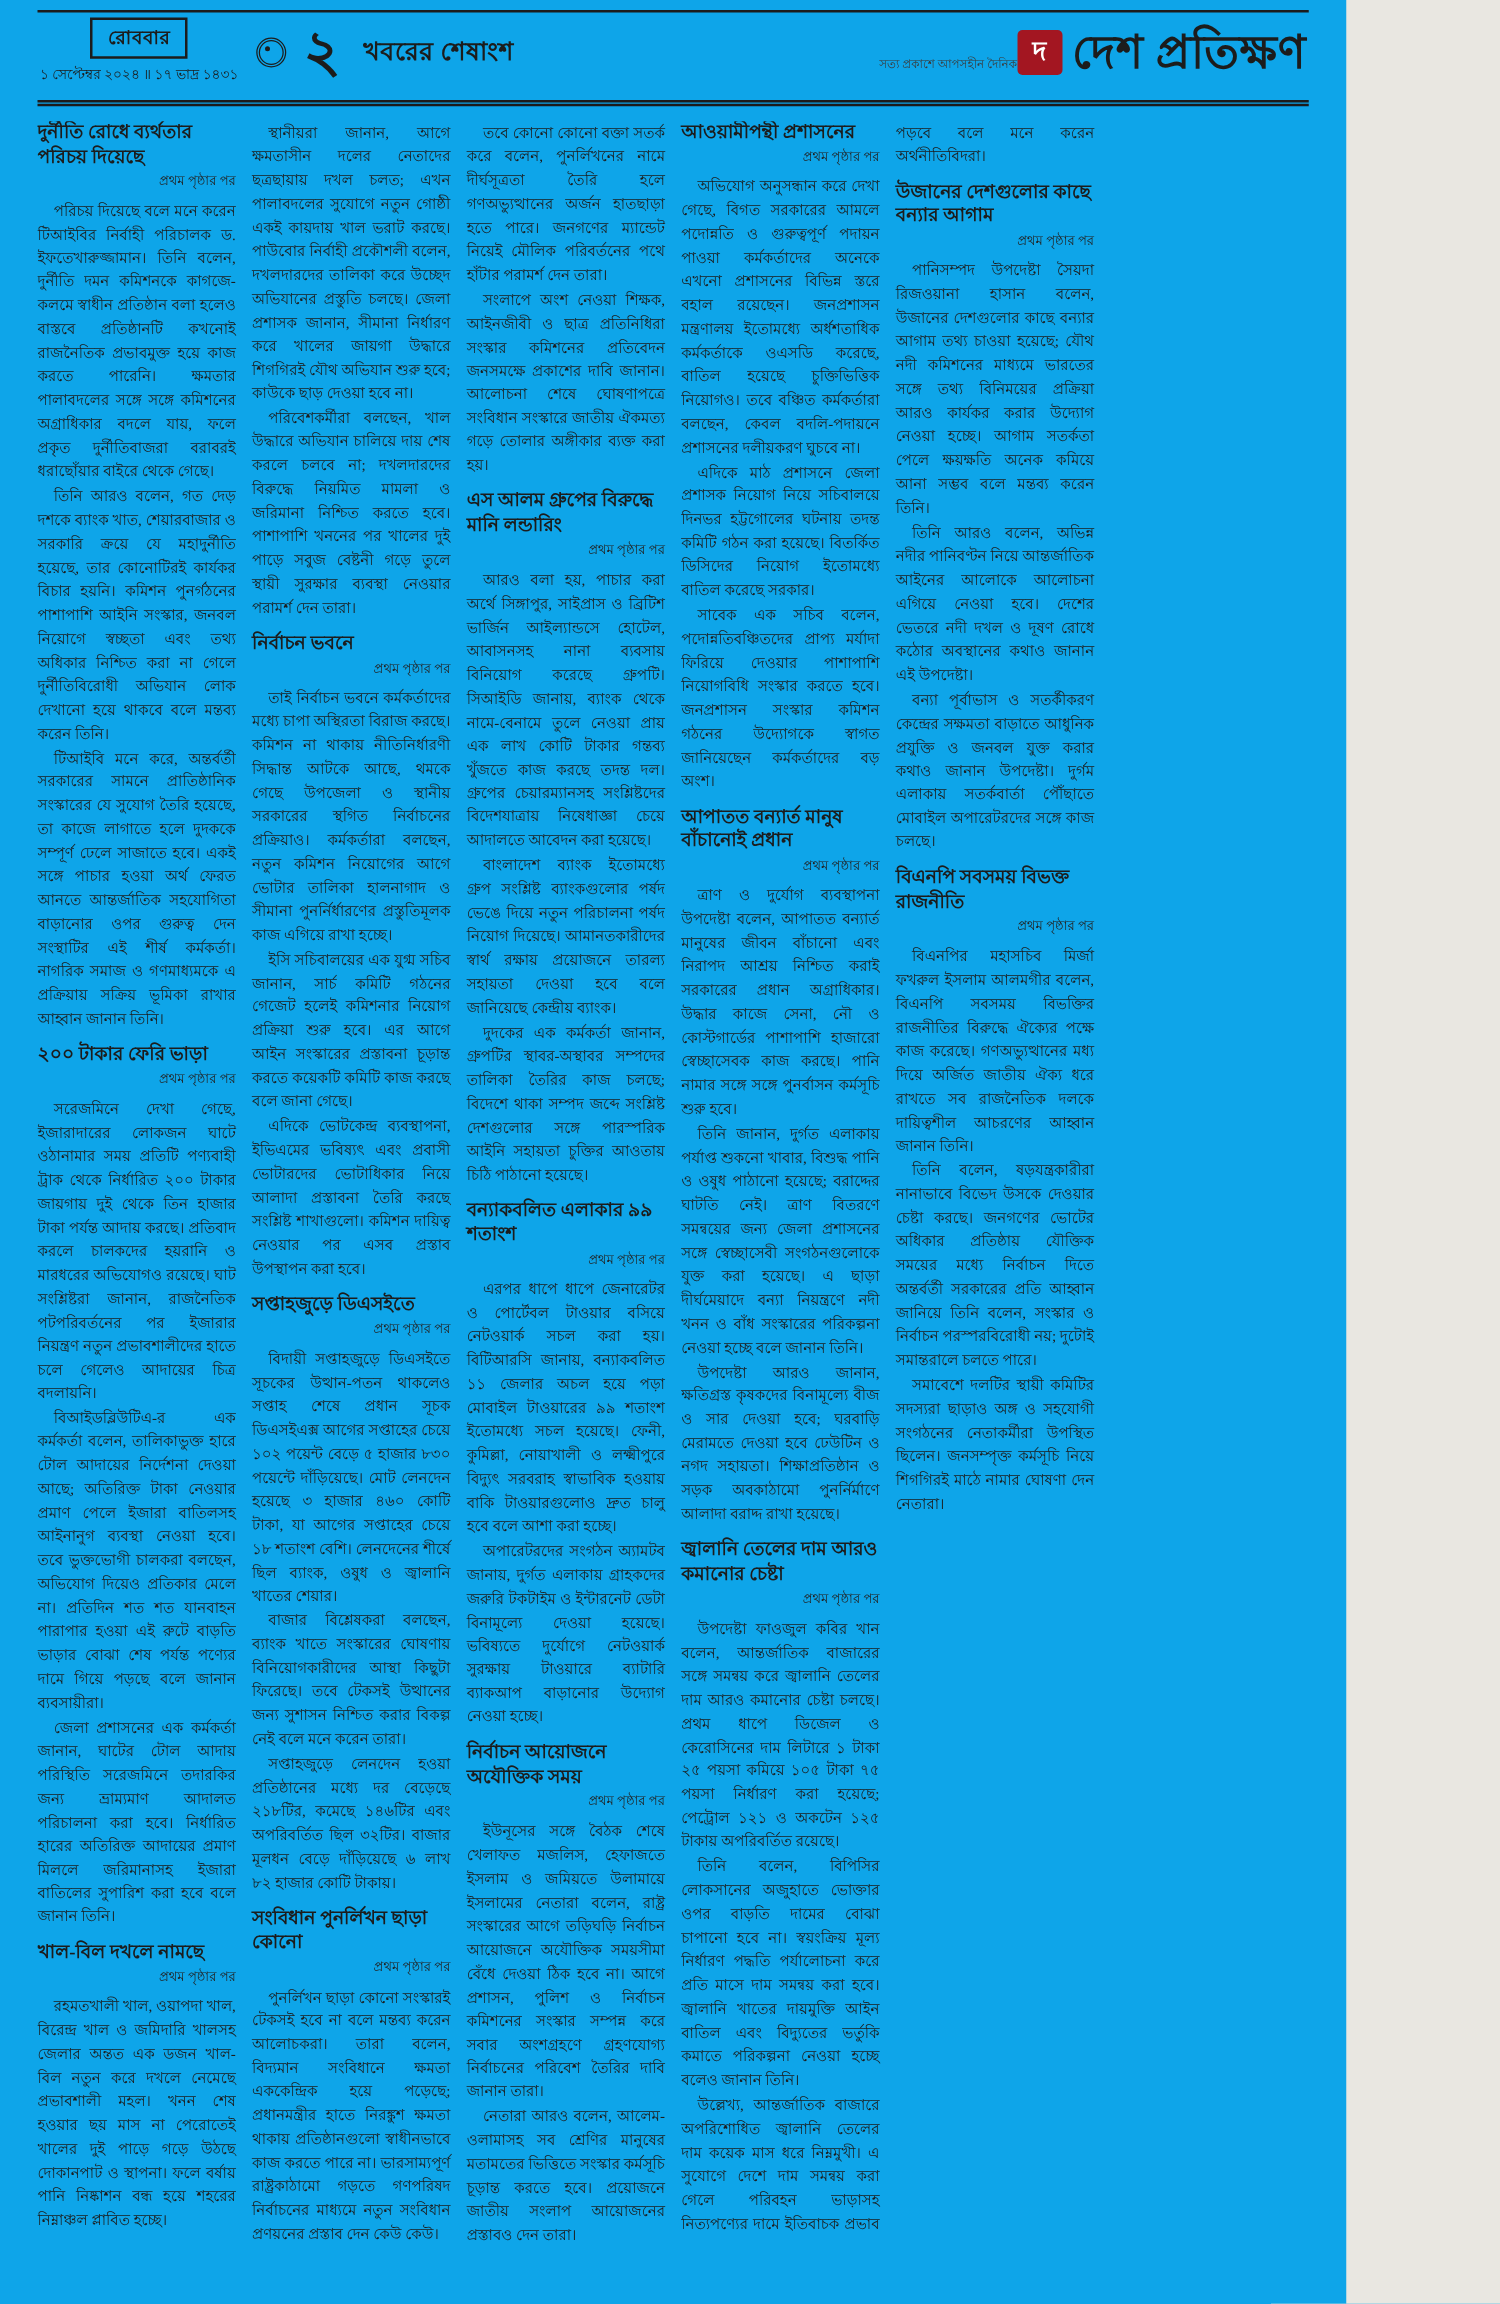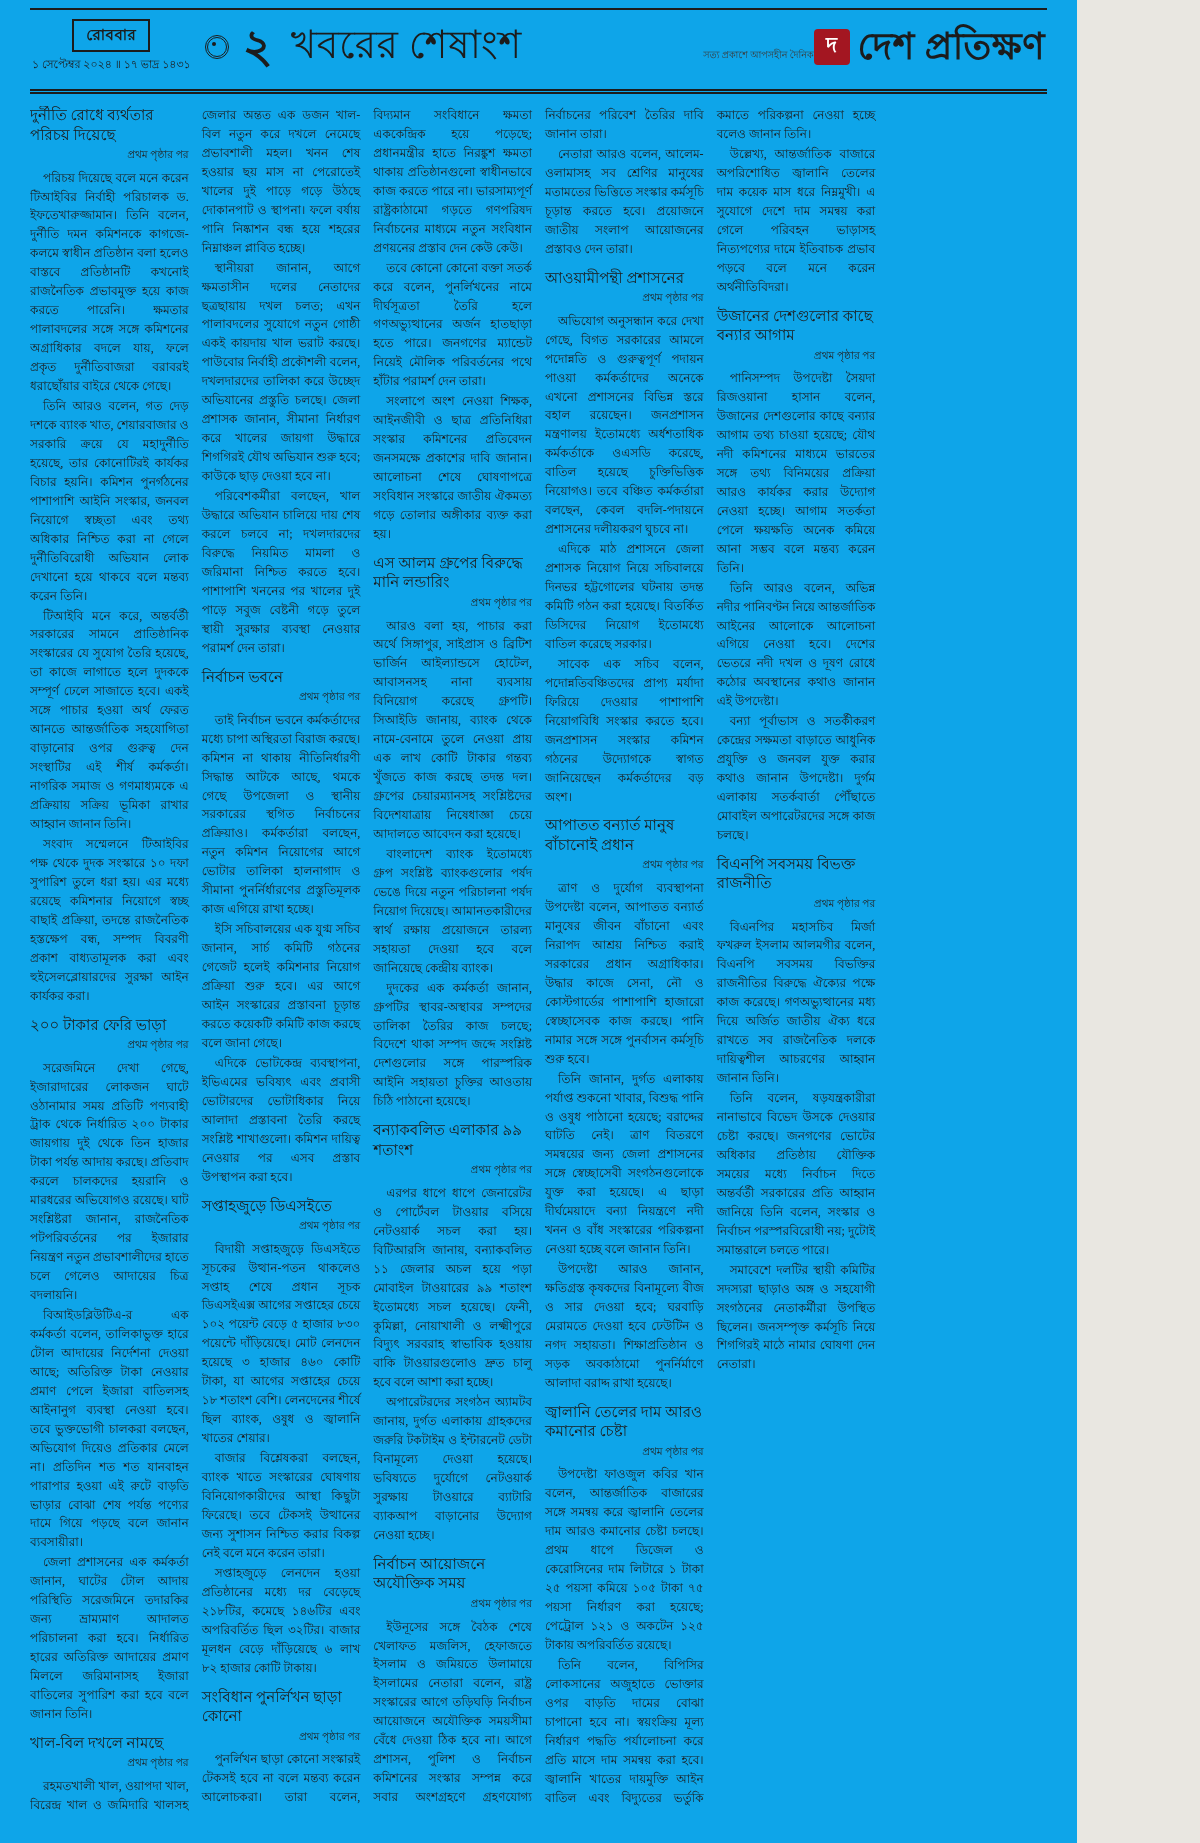--- a/index.html
+++ b/index.html
@@ -42,7 +42,7 @@
   }
   .page-num { font-size: 46px; font-weight: 700; line-height: 1; }
   .section-title {
-    font-size: 39px; font-weight: 400; letter-spacing: .5px; margin-left: 4px;
+    font-size: 20px; font-weight: 700; letter-spacing: .5px; margin-left: 4px;
     white-space: nowrap;
   }
   .masthead { margin-left: auto; display: flex; flex-direction: row; align-items: flex-end; }

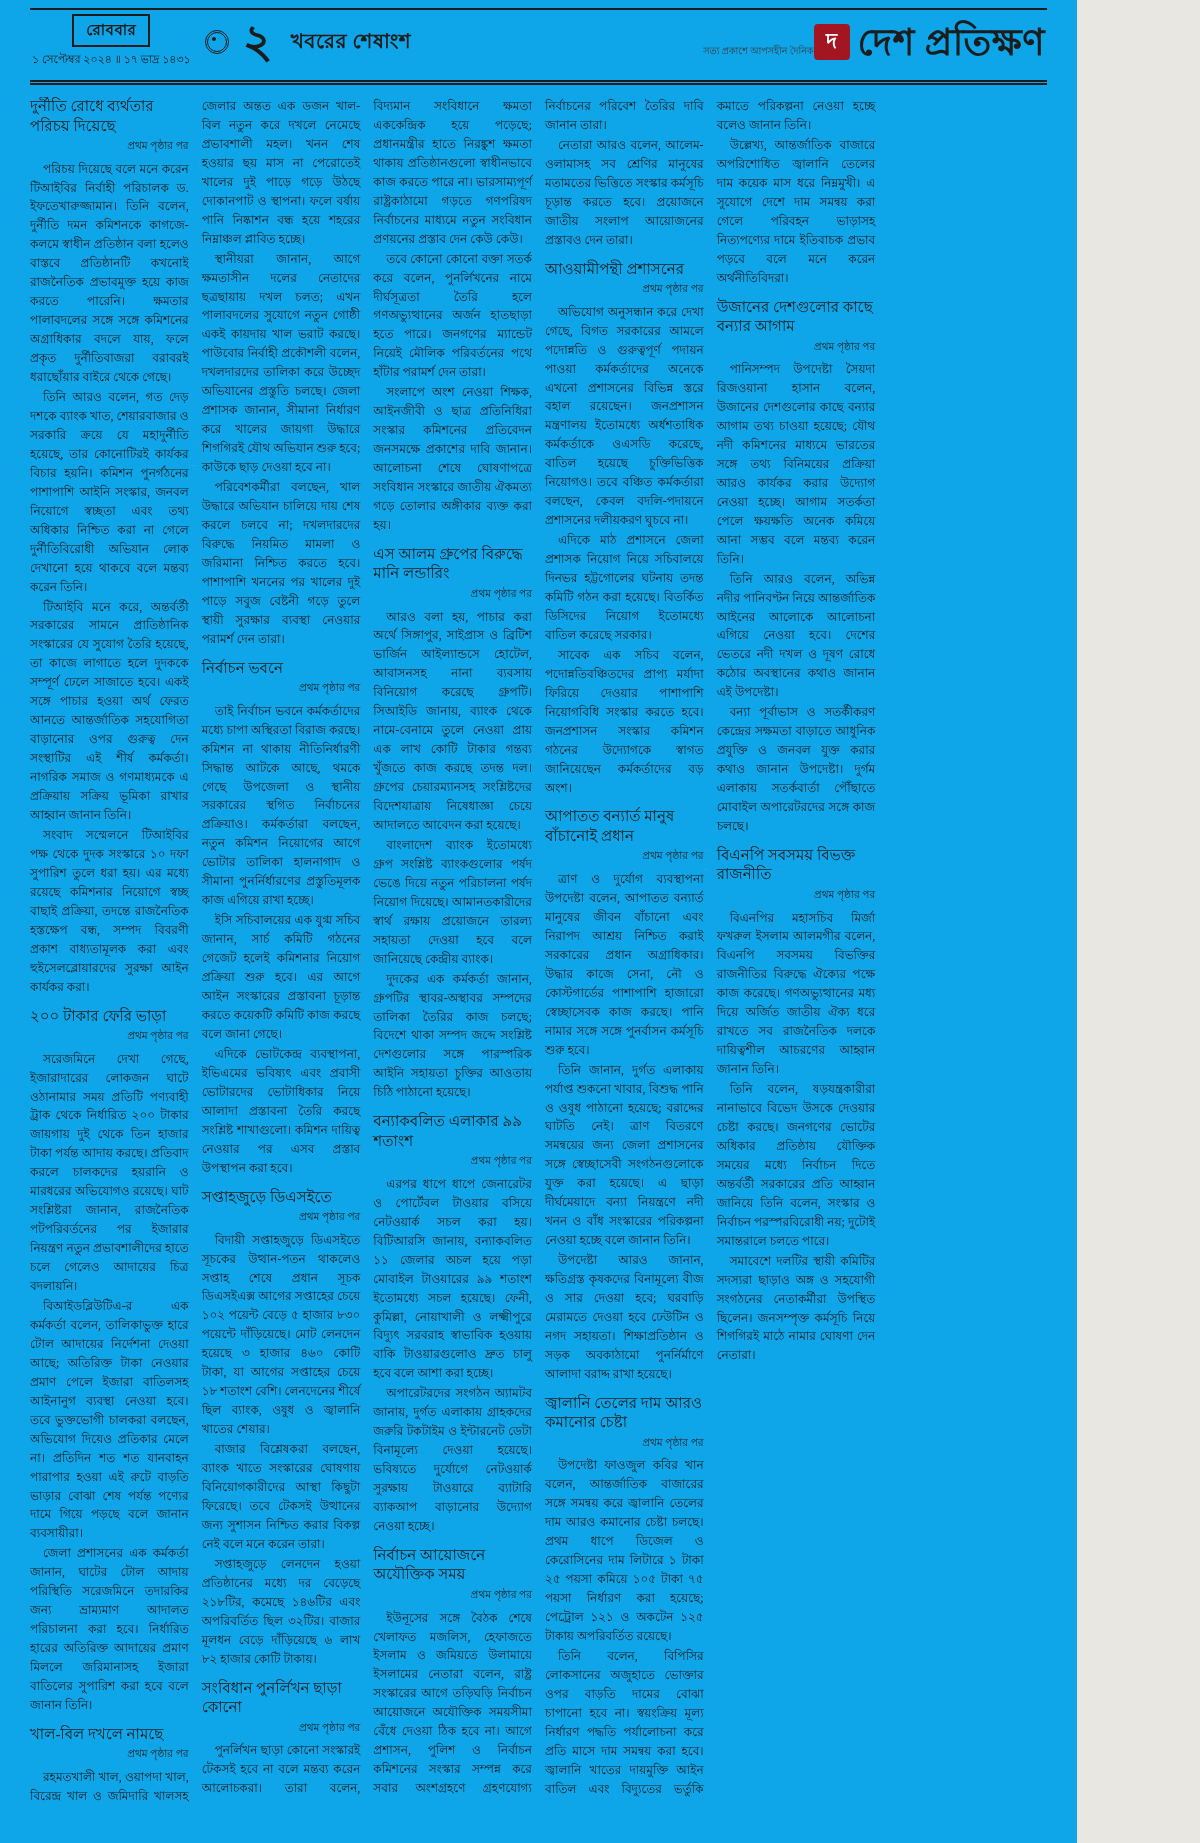--- a/index.html
+++ b/index.html
@@ -71,7 +71,7 @@
   .art-head { break-inside: avoid; margin: 10px 0 3px; }
   article.article:first-child .art-head { margin-top: 0; }
   .art-head h2 {
-    margin: 0; font-size: 15px; line-height: 1.3; font-weight: 400;
+    margin: 0; font-size: 15px; line-height: 1.3; font-weight: 700;
     text-align: left;
   }
   .kicker {

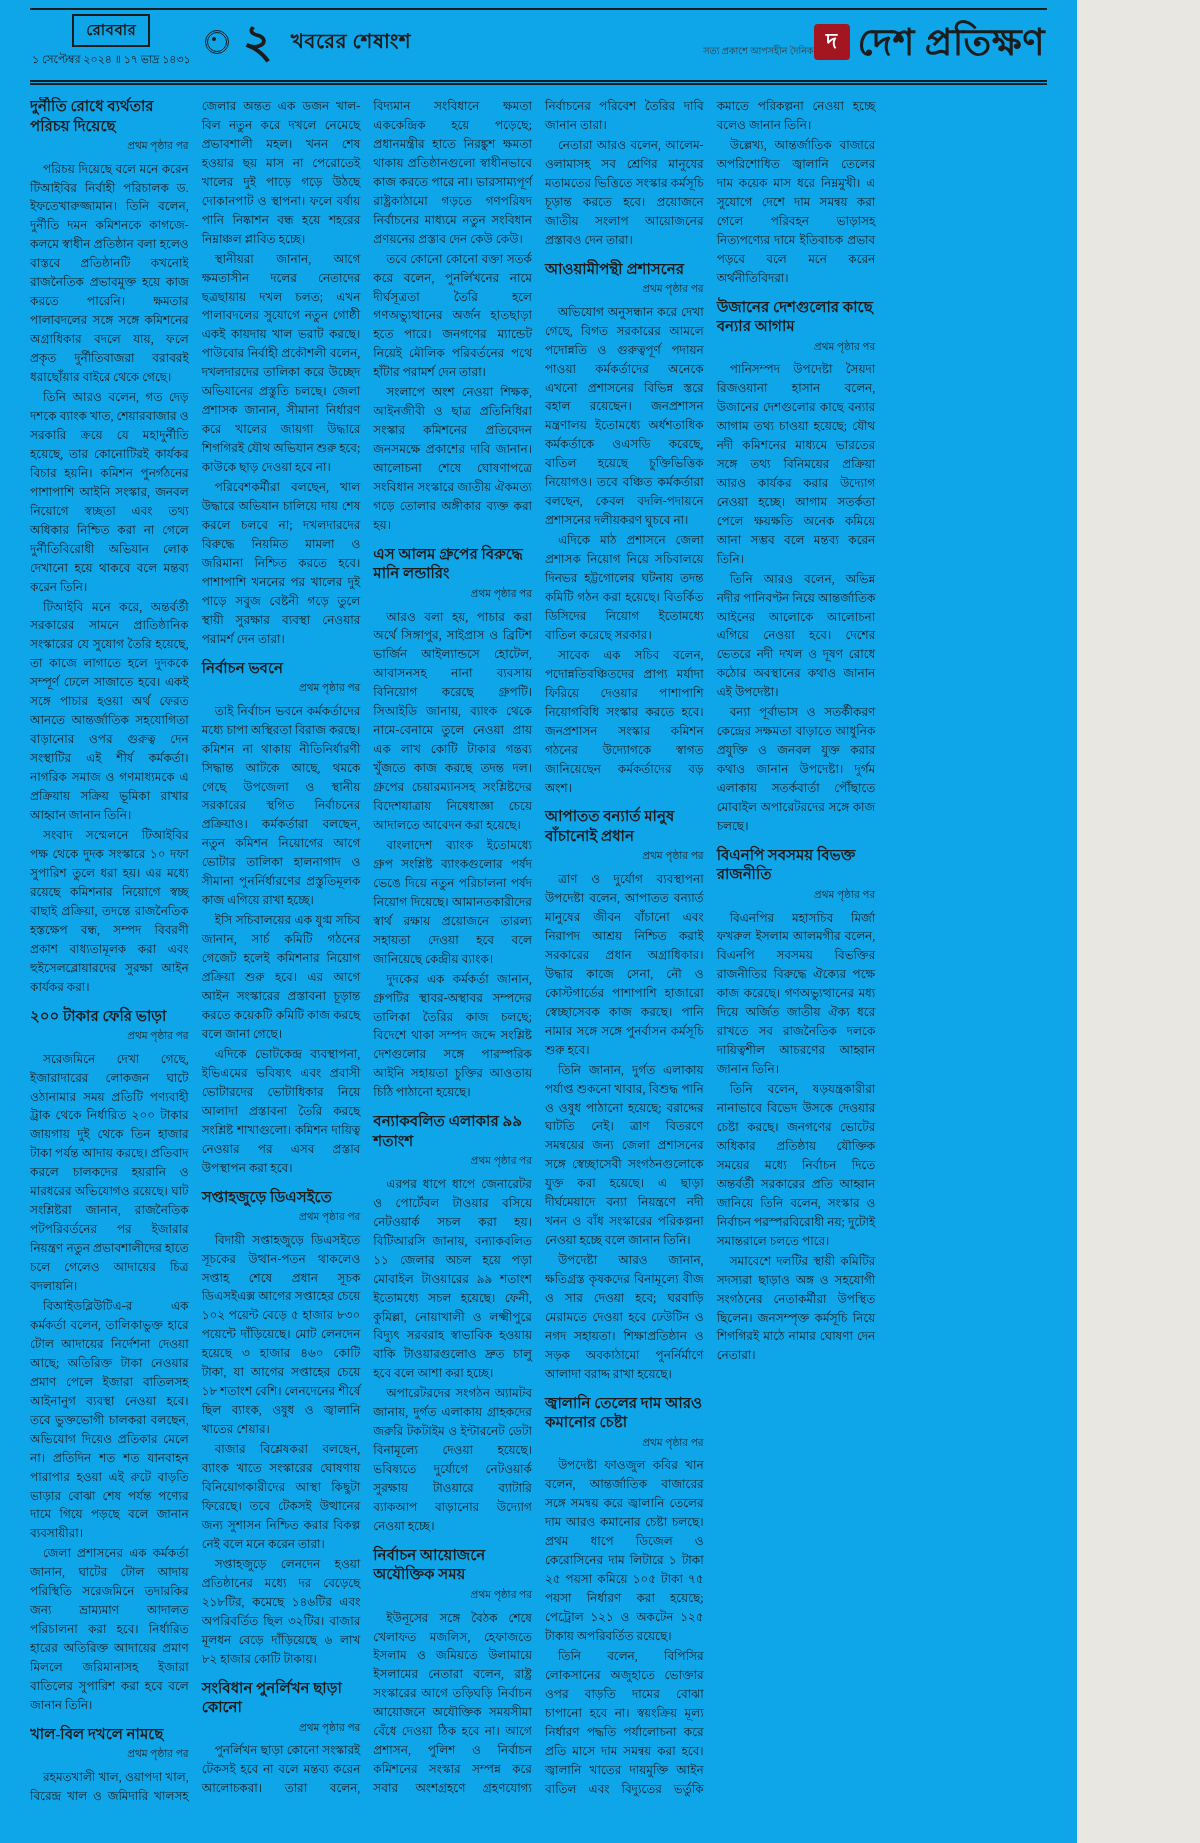--- a/index.html
+++ b/index.html
@@ -111,7 +111,6 @@
         <p>পরিচয় দিয়েছে বলে মনে করেন টিআইবির নির্বাহী পরিচালক ড. ইফতেখারুজ্জামান। তিনি বলেন, দুর্নীতি দমন কমিশনকে কাগজে-কলমে স্বাধীন প্রতিষ্ঠান বলা হলেও বাস্তবে প্রতিষ্ঠানটি কখনোই রাজনৈতিক প্রভাবমুক্ত হয়ে কাজ করতে পারেনি। ক্ষমতার পালাবদলের সঙ্গে সঙ্গে কমিশনের অগ্রাধিকার বদলে যায়, ফলে প্রকৃত দুর্নীতিবাজরা বরাবরই ধরাছোঁয়ার বাইরে থেকে গেছে।</p>
         <p>তিনি আরও বলেন, গত দেড় দশকে ব্যাংক খাত, শেয়ারবাজার ও সরকারি ক্রয়ে যে মহাদুর্নীতি হয়েছে, তার কোনোটিরই কার্যকর বিচার হয়নি। কমিশন পুনর্গঠনের পাশাপাশি আইনি সংস্কার, জনবল নিয়োগে স্বচ্ছতা এবং তথ্য অধিকার নিশ্চিত করা না গেলে দুর্নীতিবিরোধী অভিযান লোক দেখানো হয়ে থাকবে বলে মন্তব্য করেন তিনি।</p>
         <p>টিআইবি মনে করে, অন্তর্বর্তী সরকারের সামনে প্রাতিষ্ঠানিক সংস্কারের যে সুযোগ তৈরি হয়েছে, তা কাজে লাগাতে হলে দুদককে সম্পূর্ণ ঢেলে সাজাতে হবে। একই সঙ্গে পাচার হওয়া অর্থ ফেরত আনতে আন্তর্জাতিক সহযোগিতা বাড়ানোর ওপর গুরুত্ব দেন সংস্থাটির এই শীর্ষ কর্মকর্তা। নাগরিক সমাজ ও গণমাধ্যমকে এ প্রক্রিয়ায় সক্রিয় ভূমিকা রাখার আহ্বান জানান তিনি।</p>
-        <p>সংবাদ সম্মেলনে টিআইবির পক্ষ থেকে দুদক সংস্কারে ১০ দফা সুপারিশ তুলে ধরা হয়। এর মধ্যে রয়েছে কমিশনার নিয়োগে স্বচ্ছ বাছাই প্রক্রিয়া, তদন্তে রাজনৈতিক হস্তক্ষেপ বন্ধ, সম্পদ বিবরণী প্রকাশ বাধ্যতামূলক করা এবং হুইসেলব্লোয়ারদের সুরক্ষা আইন কার্যকর করা।</p>
       </article>
       <article class="article">
         <div class="art-head">

